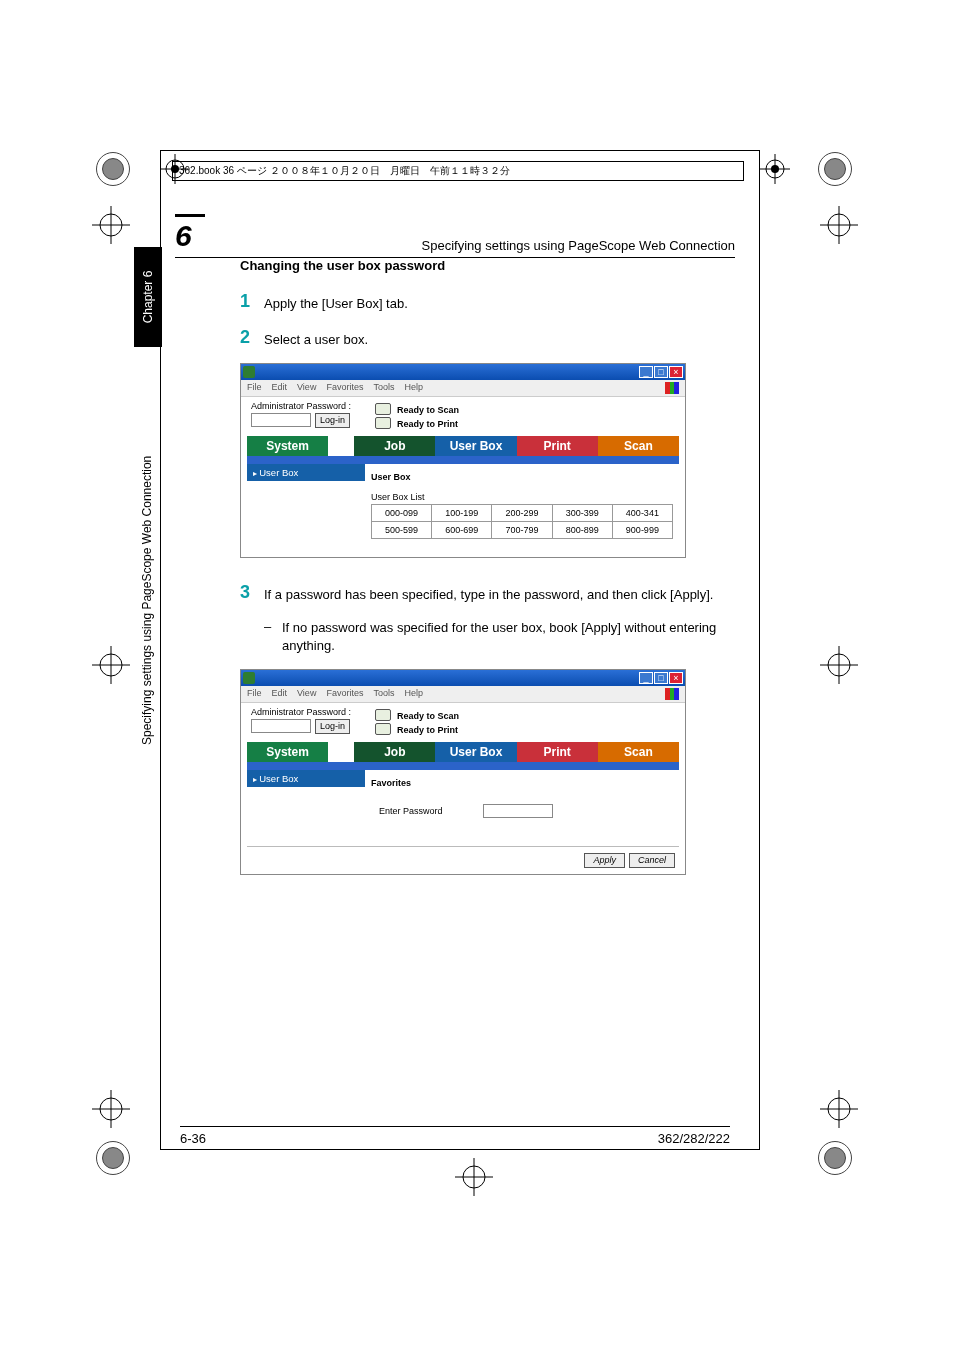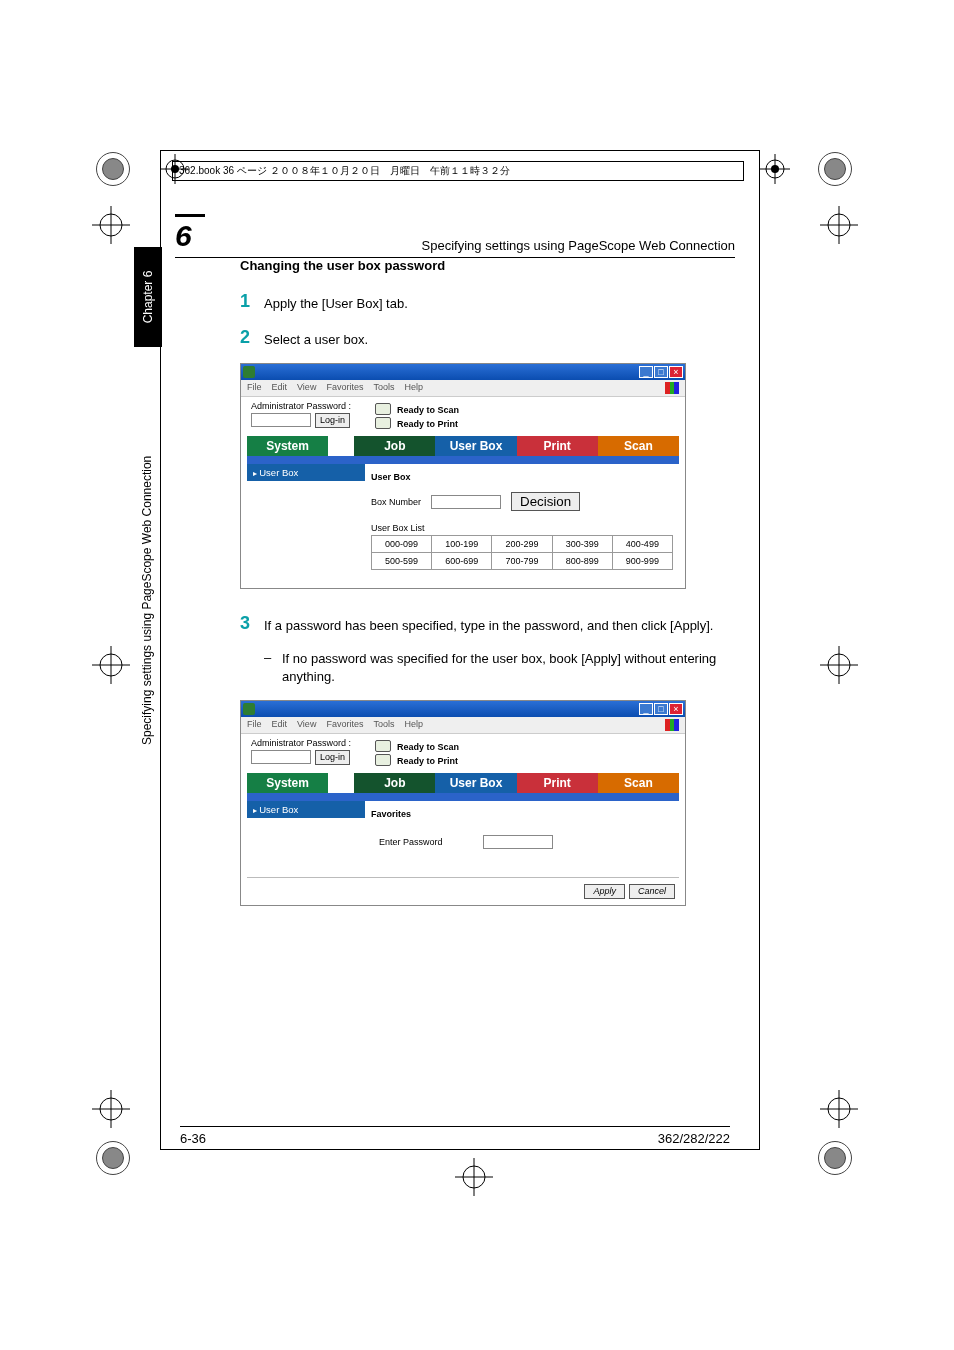--- a/index.html
+++ b/index.html
@@ -315,11 +315,6 @@
       </div>
       <div class="maincol">
         <div class="h">User Box</div>
-        <div class="boxnum">
-          <span>Box Number</span>
-          <div class="inp"></div>
-          <button class="btn">Decision</button>
-        </div>
         <div class="ubl">User Box List</div>
         <table class="grid">
           <tbody>

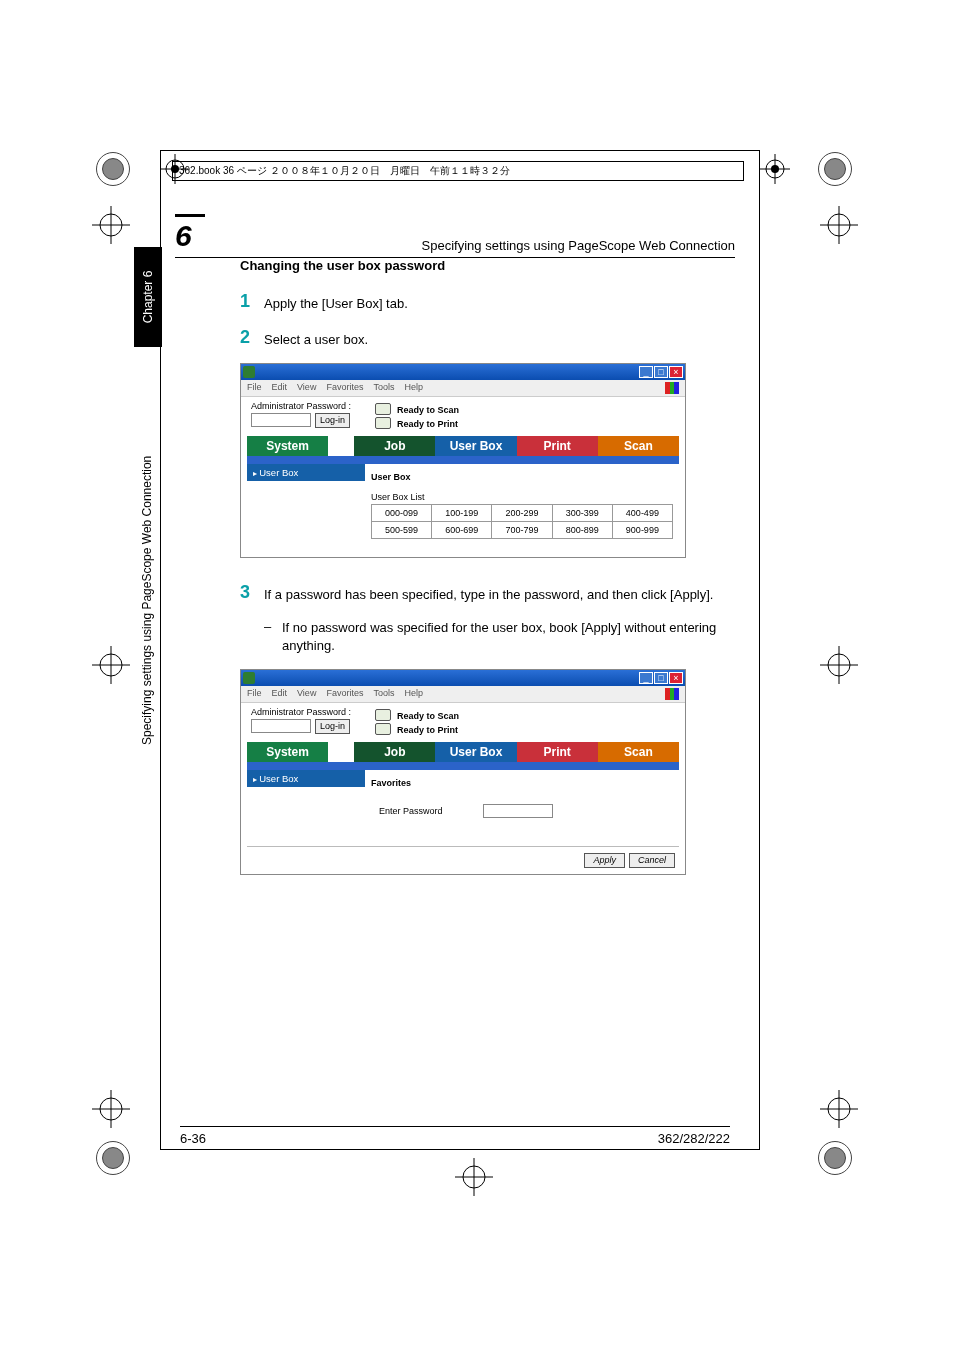--- a/index.html
+++ b/index.html
@@ -323,7 +323,7 @@
             <td>100-199</td>
             <td>200-299</td>
             <td>300-399</td>
-            <td>400-499</td>
+            <td>400-341</td>
           </tr>
           <tr>
             <td>500-599</td>

